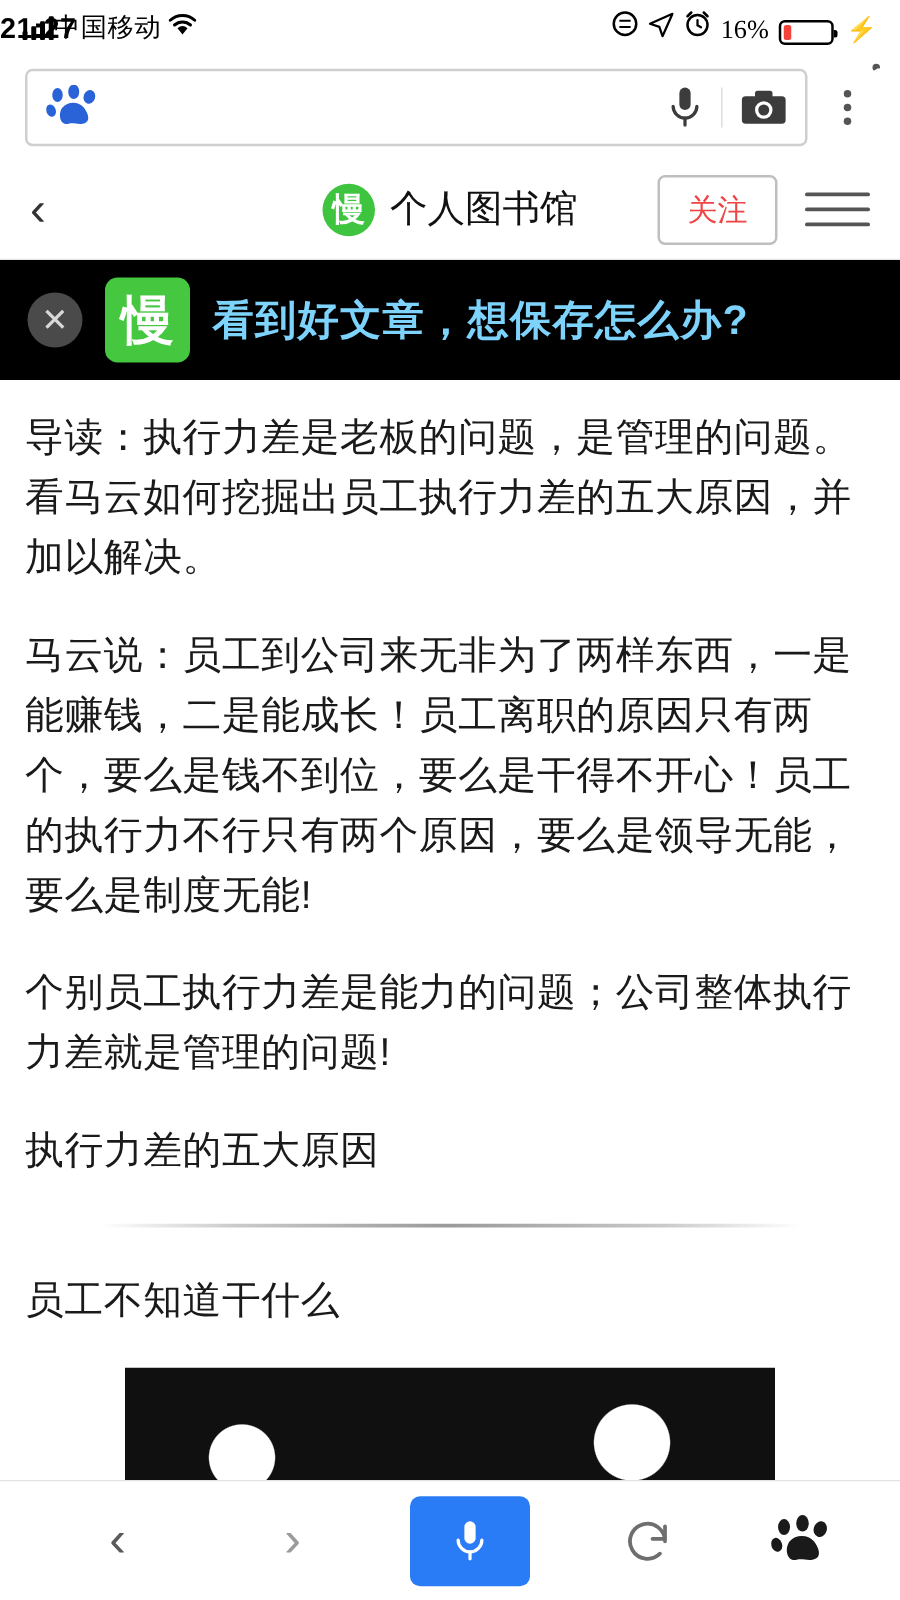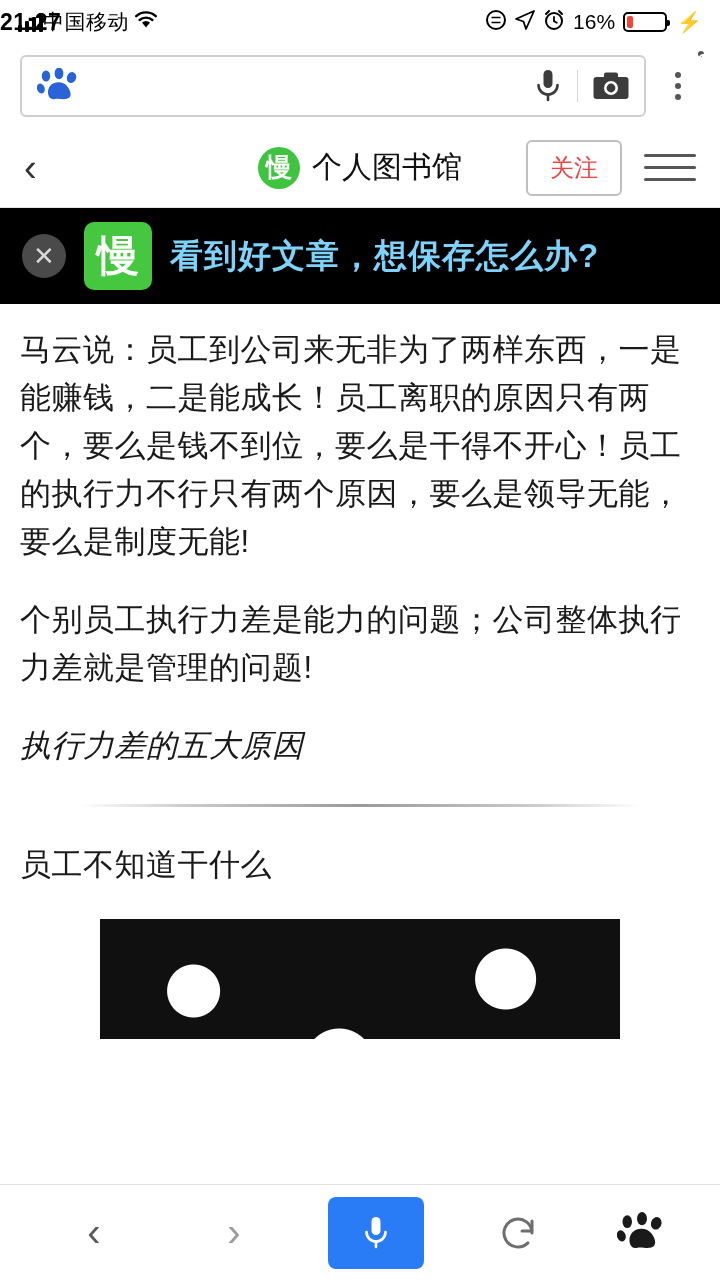--- a/index.html
+++ b/index.html
@@ -66,9 +66,10 @@
   .sb-right {
     margin-left: auto;
     display: flex;
-    align-items: center;
+    align-items: flex-end;
     gap: 8px;
     font-size: 21px;
+    font-family: Liberation Serif, serif;
   }
   .battery-pct { font-size: 21px; }
   .battery {

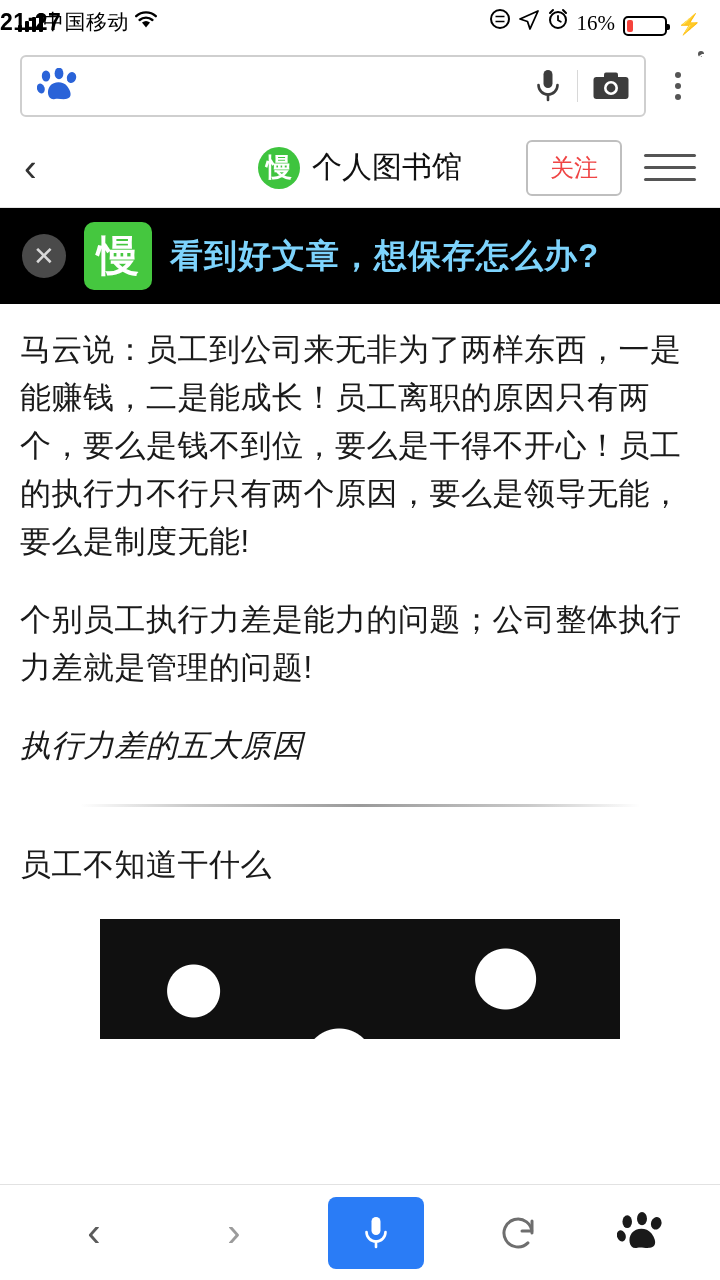--- a/index.html
+++ b/index.html
@@ -485,6 +485,7 @@
 </div>
 
 <div class="article">
+  <p>导读：执行力差是老板的问题，是管理的问题。看马云如何挖掘出员工执行力差的五大原因，并加以解决。</p>
   <p>马云说：员工到公司来无非为了两样东西，一是能赚钱，二是能成长！员工离职的原因只有两个，要么是钱不到位，要么是干得不开心！员工的执行力不行只有两个原因，要么是领导无能，要么是制度无能!</p>
   <p>个别员工执行力差是能力的问题；公司整体执行力差就是管理的问题!</p>
   <p class="tight">执行力差的五大原因</p>

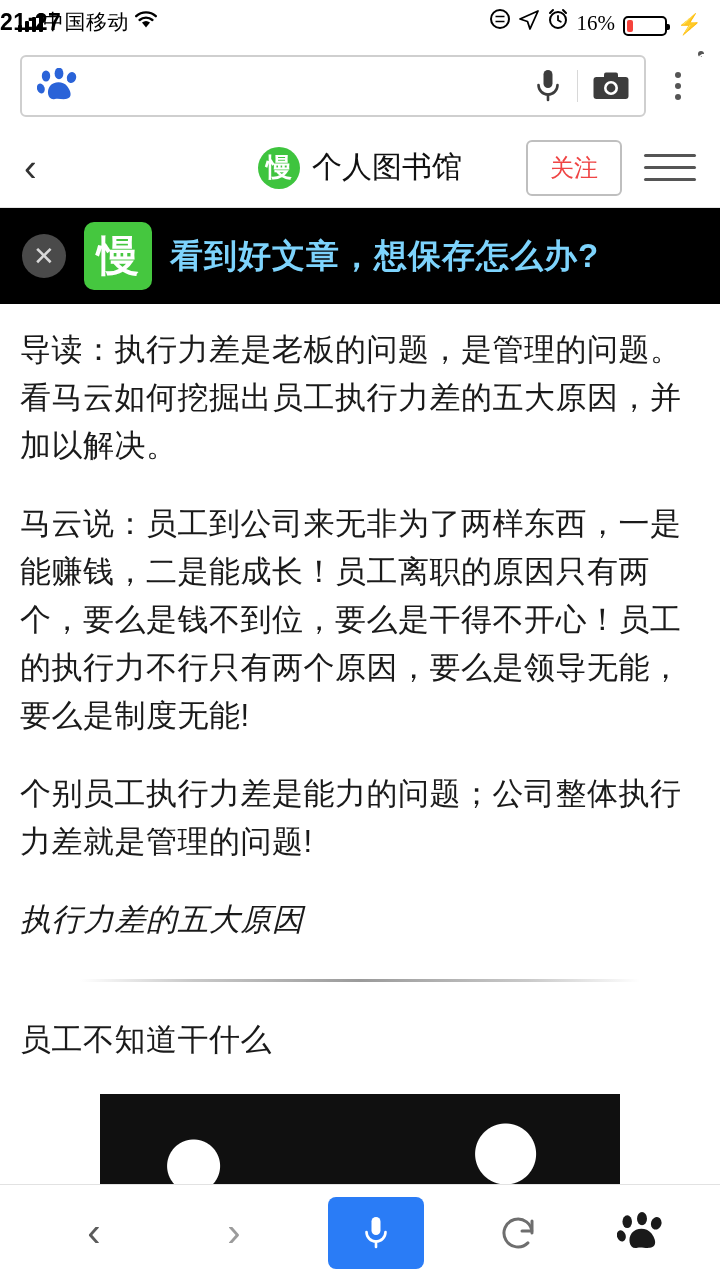--- a/index.html
+++ b/index.html
@@ -310,7 +310,6 @@
   }
   .article p.tight {
     margin-bottom: 34px;
-    font-style: italic;
   }
   .hr-fade {
     height: 3px;

